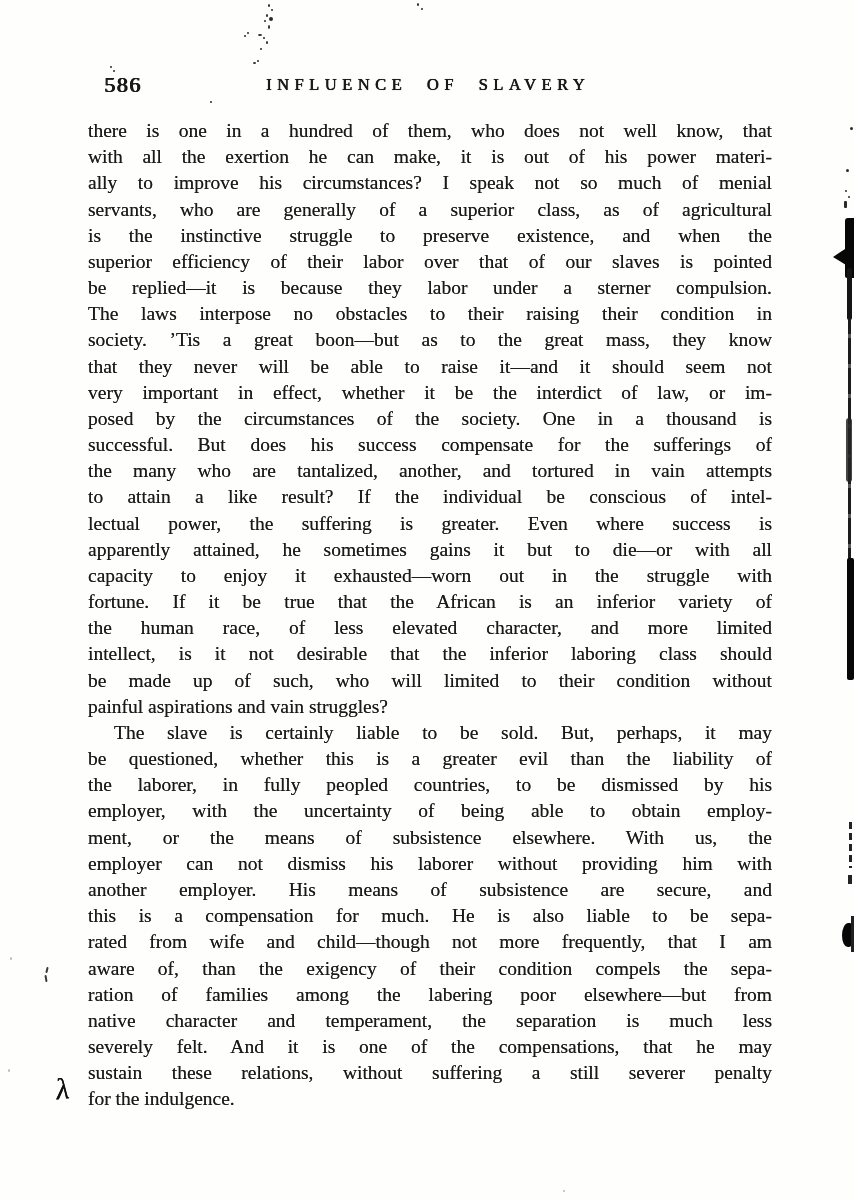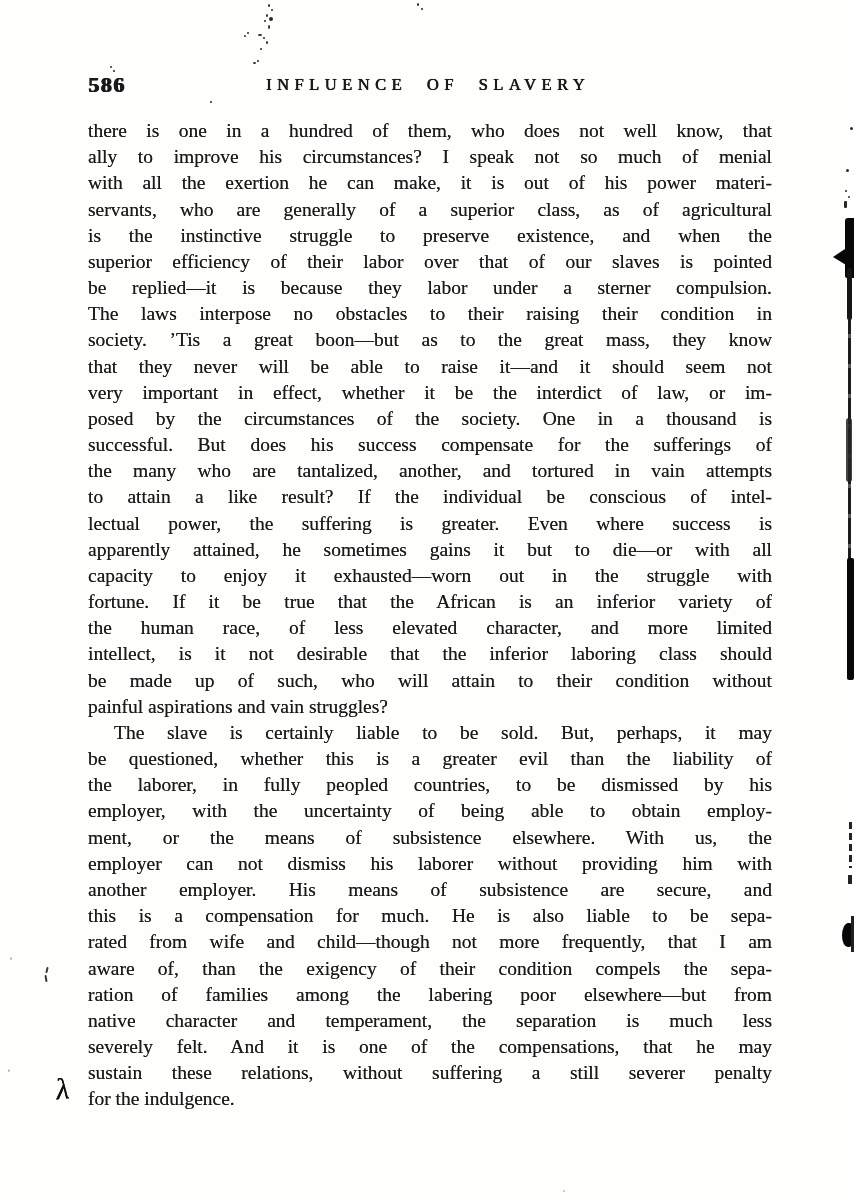--- a/index.html
+++ b/index.html
@@ -14,8 +14,8 @@
   
   .header-row{position:absolute;top:72px;left:88px;width:684px;height:28px;}
   .page-number{
-    position:absolute;left:0;top:0;
-    font-size:22px;font-weight:bold;letter-spacing:1.5px;
+    position:absolute;left:16px;top:0;
+    font-size:22px;font-weight:normal;letter-spacing:1.5px;
     text-shadow:0.9px 0 0 #161616, 0 0 0.6px #161616;
   }
   .running-title{

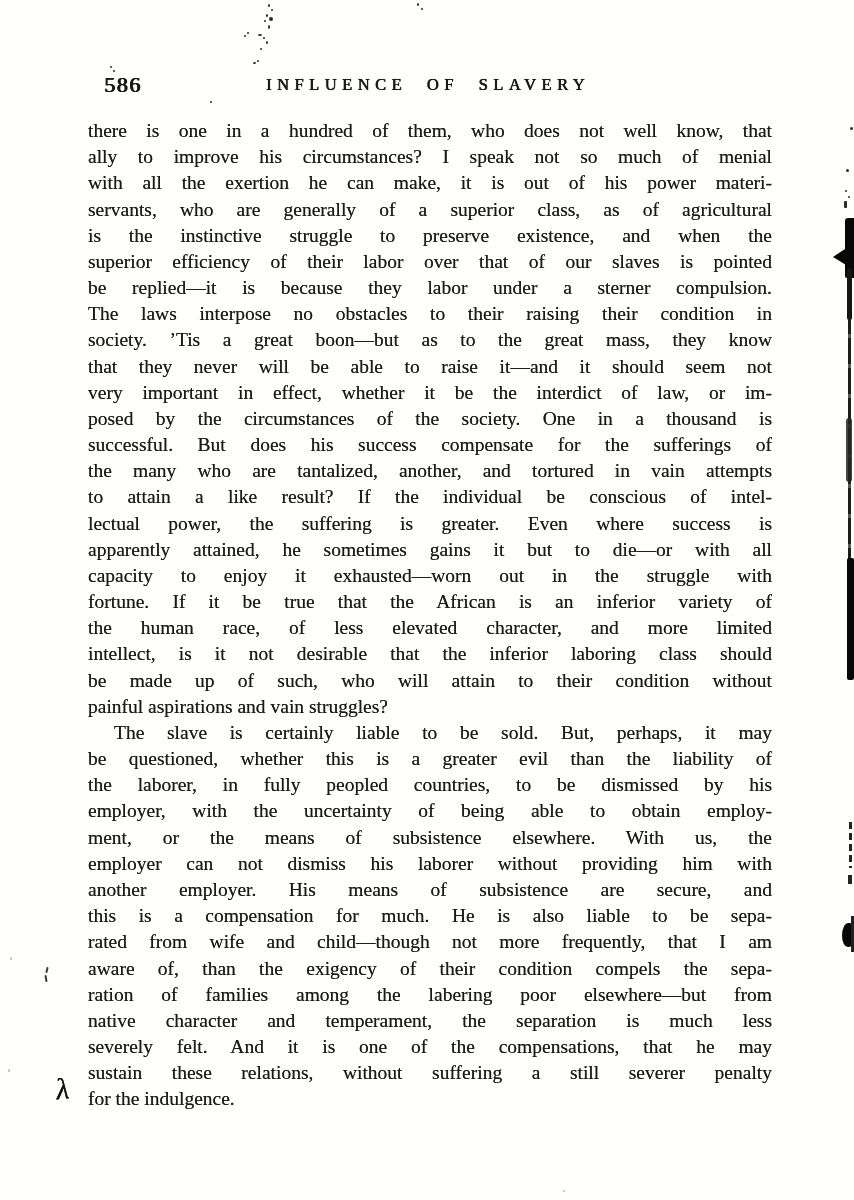--- a/index.html
+++ b/index.html
@@ -67,8 +67,8 @@
   <div class="body-text">
       <div class="paragraph">
         <div class="line">there is one in a hundred of them, who does not well know, that</div>
+        <div class="line">with all the exertion he can make, it is out of his power materi-</div>
         <div class="line">ally to improve his circumstances? I speak not so much of menial</div>
-        <div class="line">with all the exertion he can make, it is out of his power materi-</div>
         <div class="line">servants, who are generally of a superior class, as of agricultural</div>
         <div class="line">is the instinctive struggle to preserve existence, and when the</div>
         <div class="line">superior efficiency of their labor over that of our slaves is pointed</div>

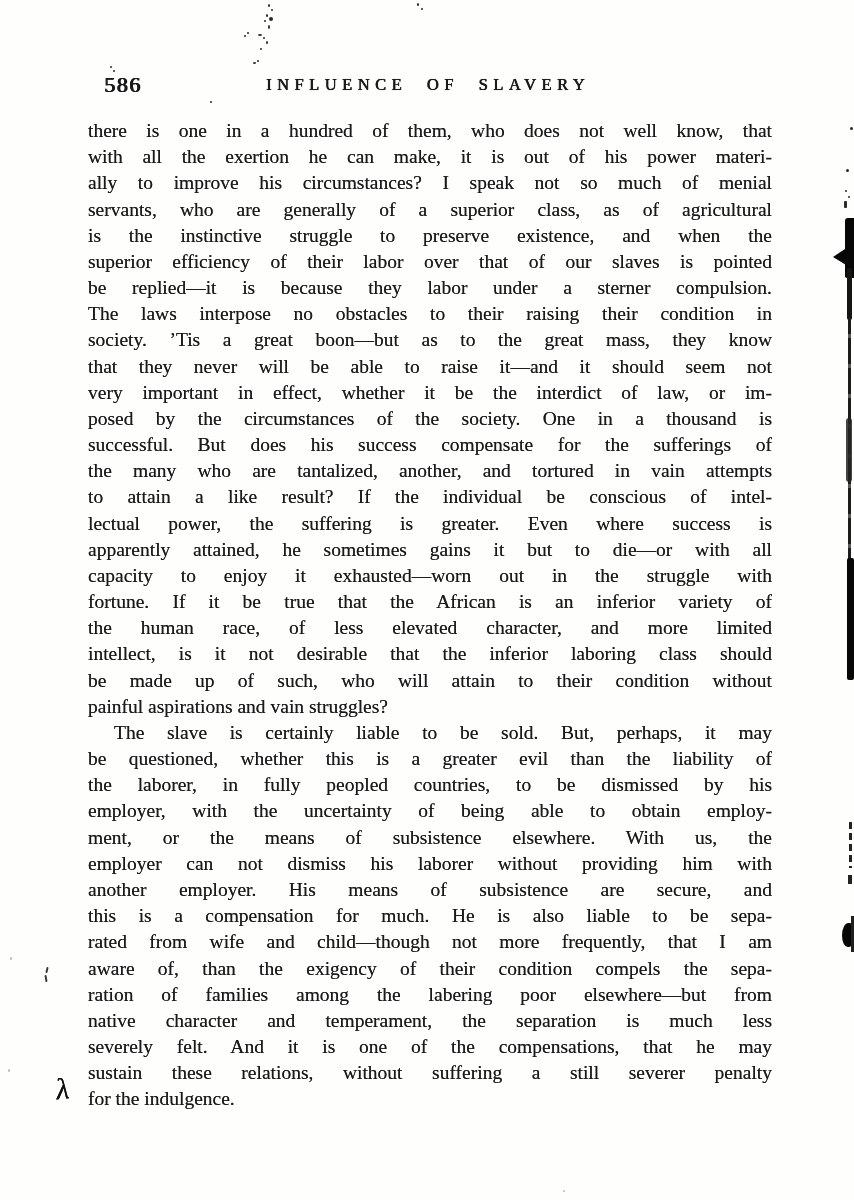--- a/index.html
+++ b/index.html
@@ -87,7 +87,7 @@
         <div class="line">fortune. If it be true that the African is an inferior variety of</div>
         <div class="line">the human race, of less elevated character, and more limited</div>
         <div class="line">intellect, is it not desirable that the inferior laboring class should</div>
-        <div class="line">be made up of such, who will attain to their condition without</div>
+        <div class="line">be made up of such, who will limited to their condition without</div>
         <div class="line last">painful aspirations and vain struggles?</div>
       </div>
       <div class="paragraph">

